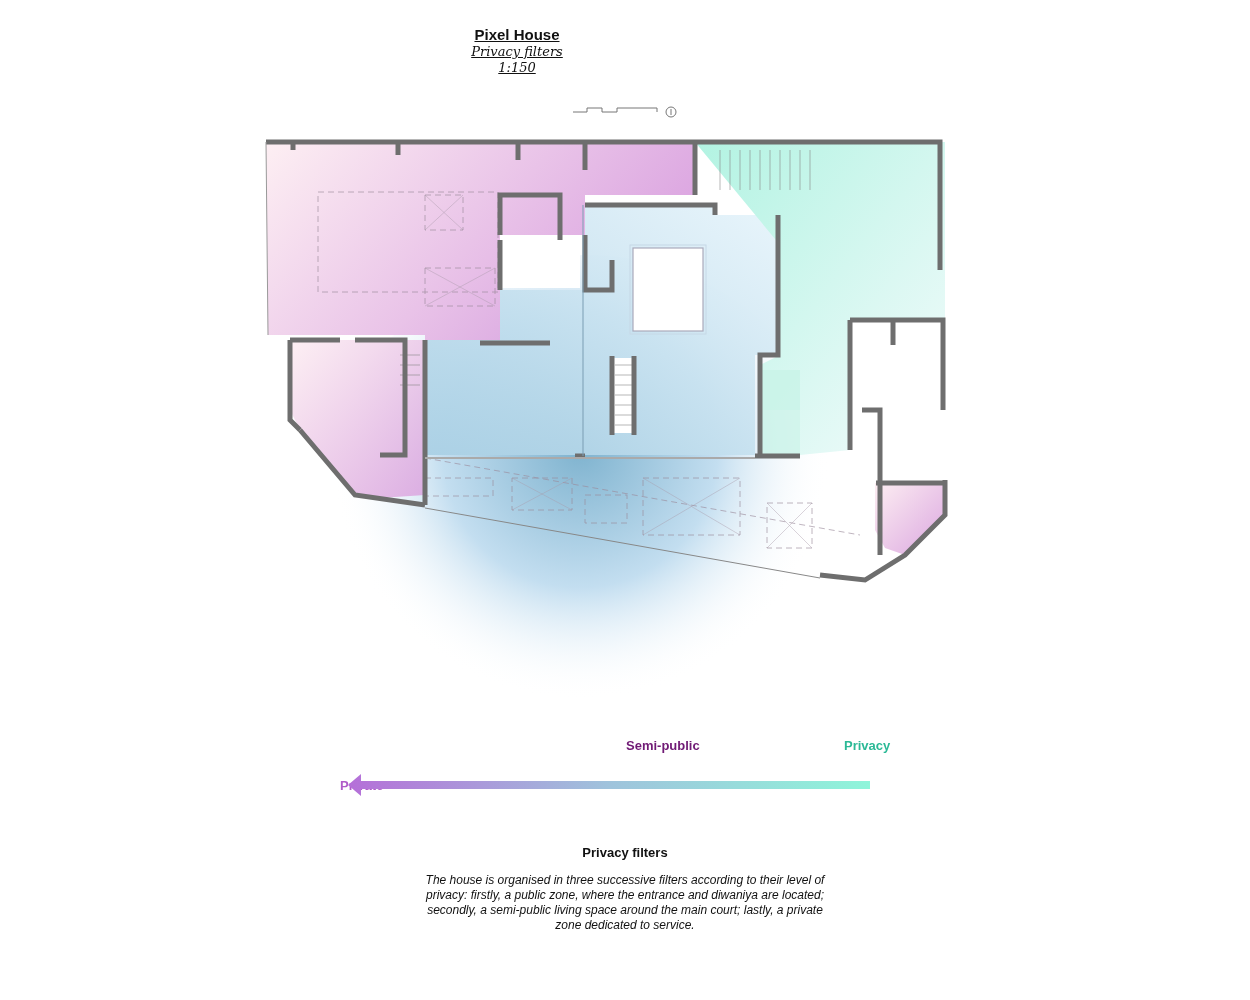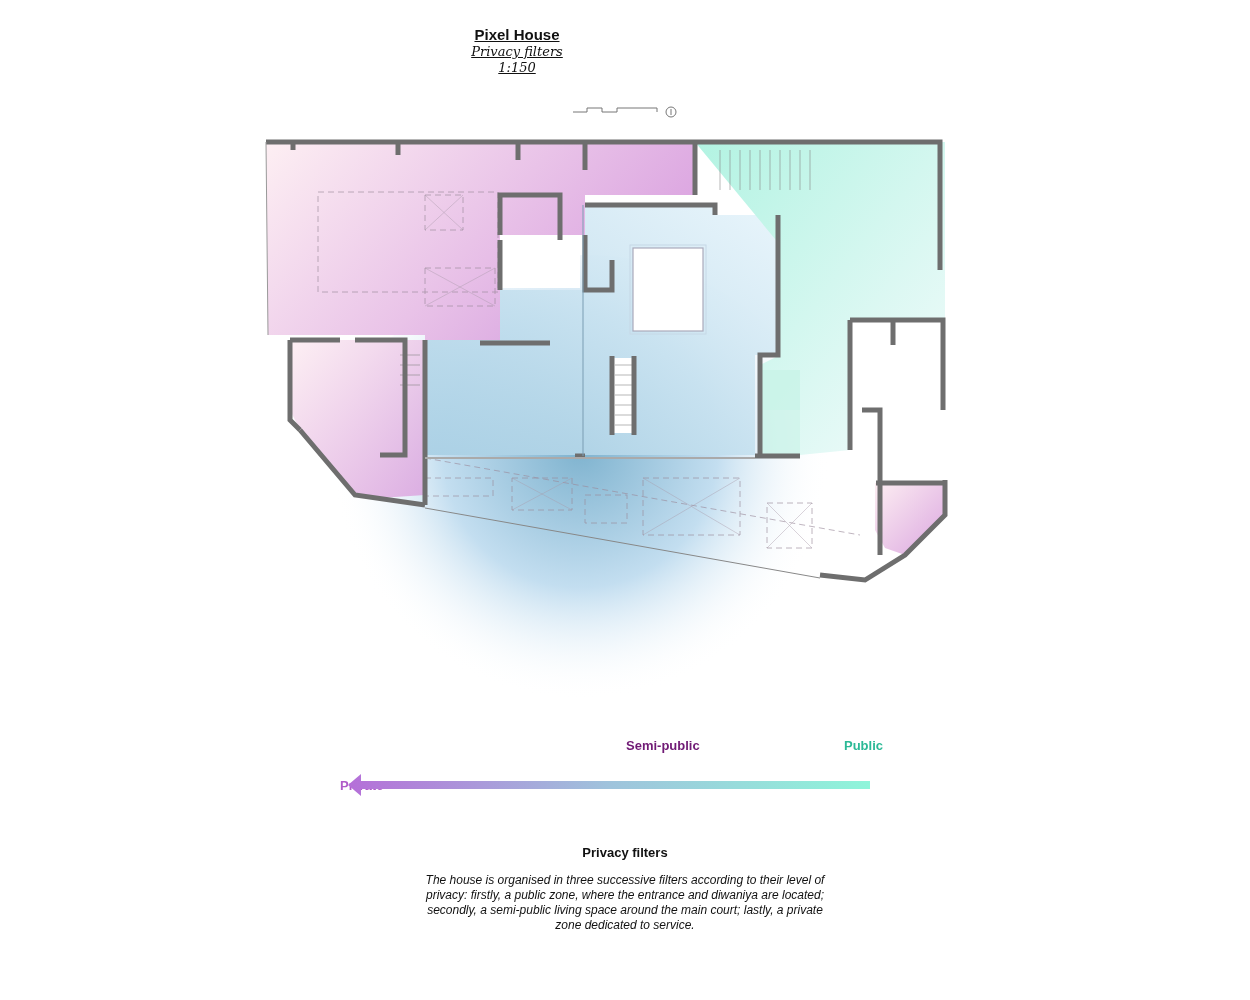--- a/index.html
+++ b/index.html
@@ -158,7 +158,7 @@
 
 <div class="legend-label" style="left: 340px; color: rgb(176, 92, 200); margin-top: 40px;">Private</div>
 <div class="legend-label" style="left: 586px; color: #701a75; margin-left: 40px;">Semi-public</div>
-<div class="legend-label" style="left: 844px; color: rgb(43, 185, 150);">Public</div>
+<div class="legend-label" style="left: 844px; color: rgb(43, 185, 150);">Privacy</div>
 
 <svg class="arrow" width="525" height="26">
   <defs>

